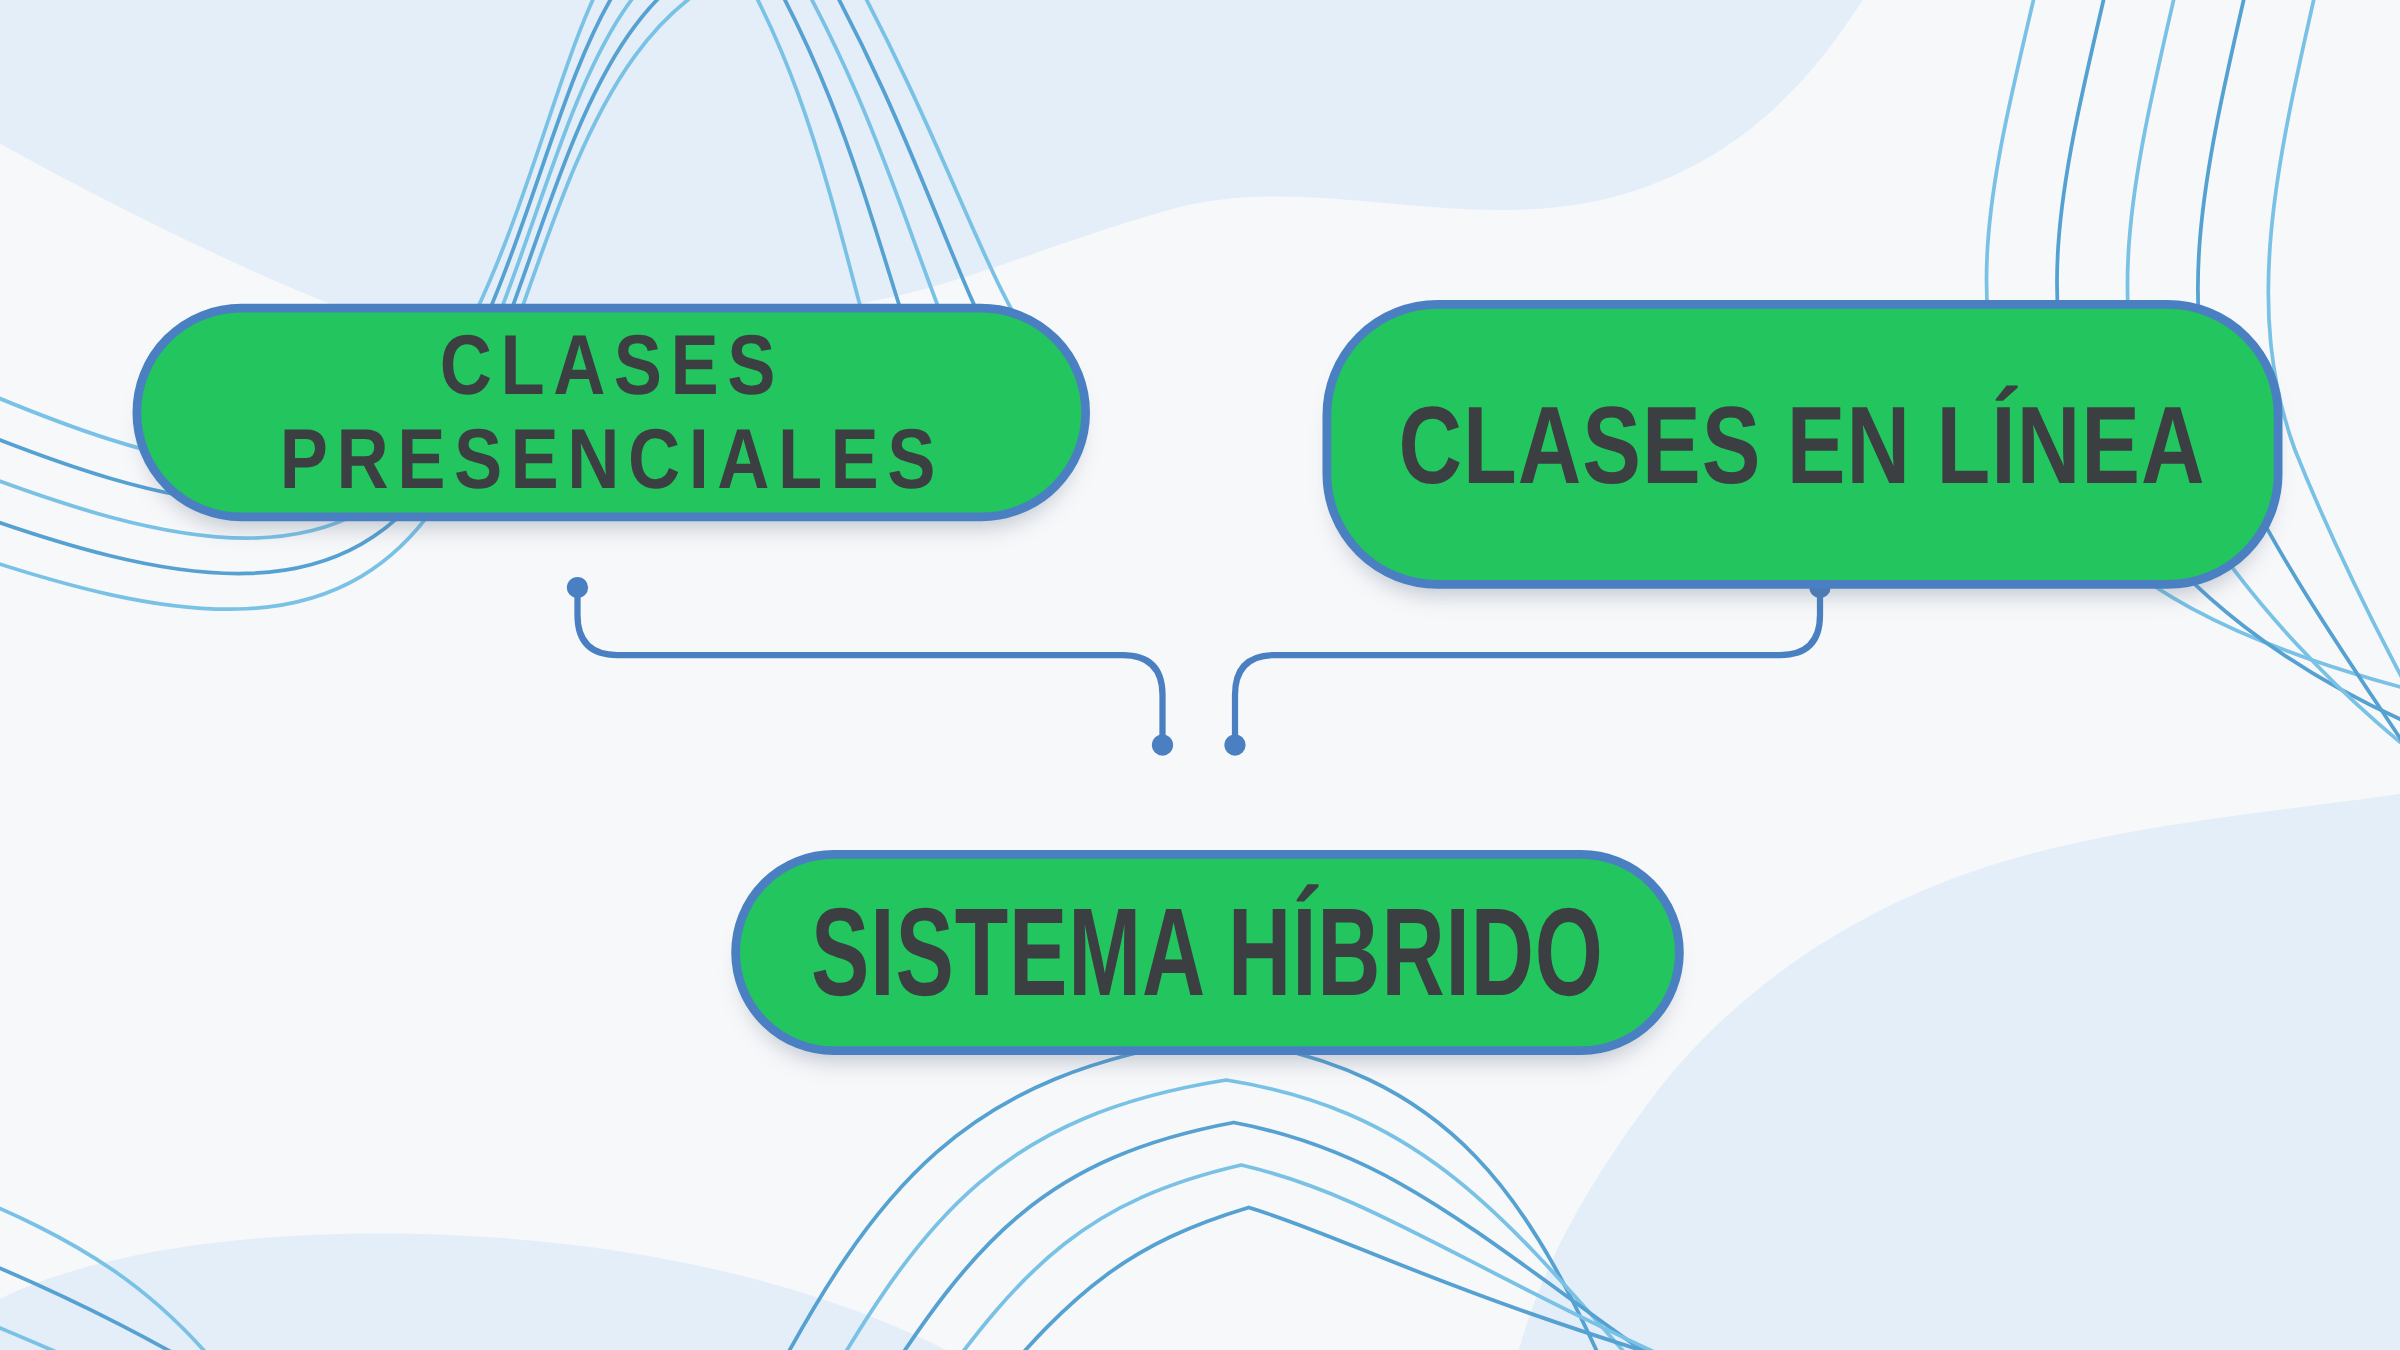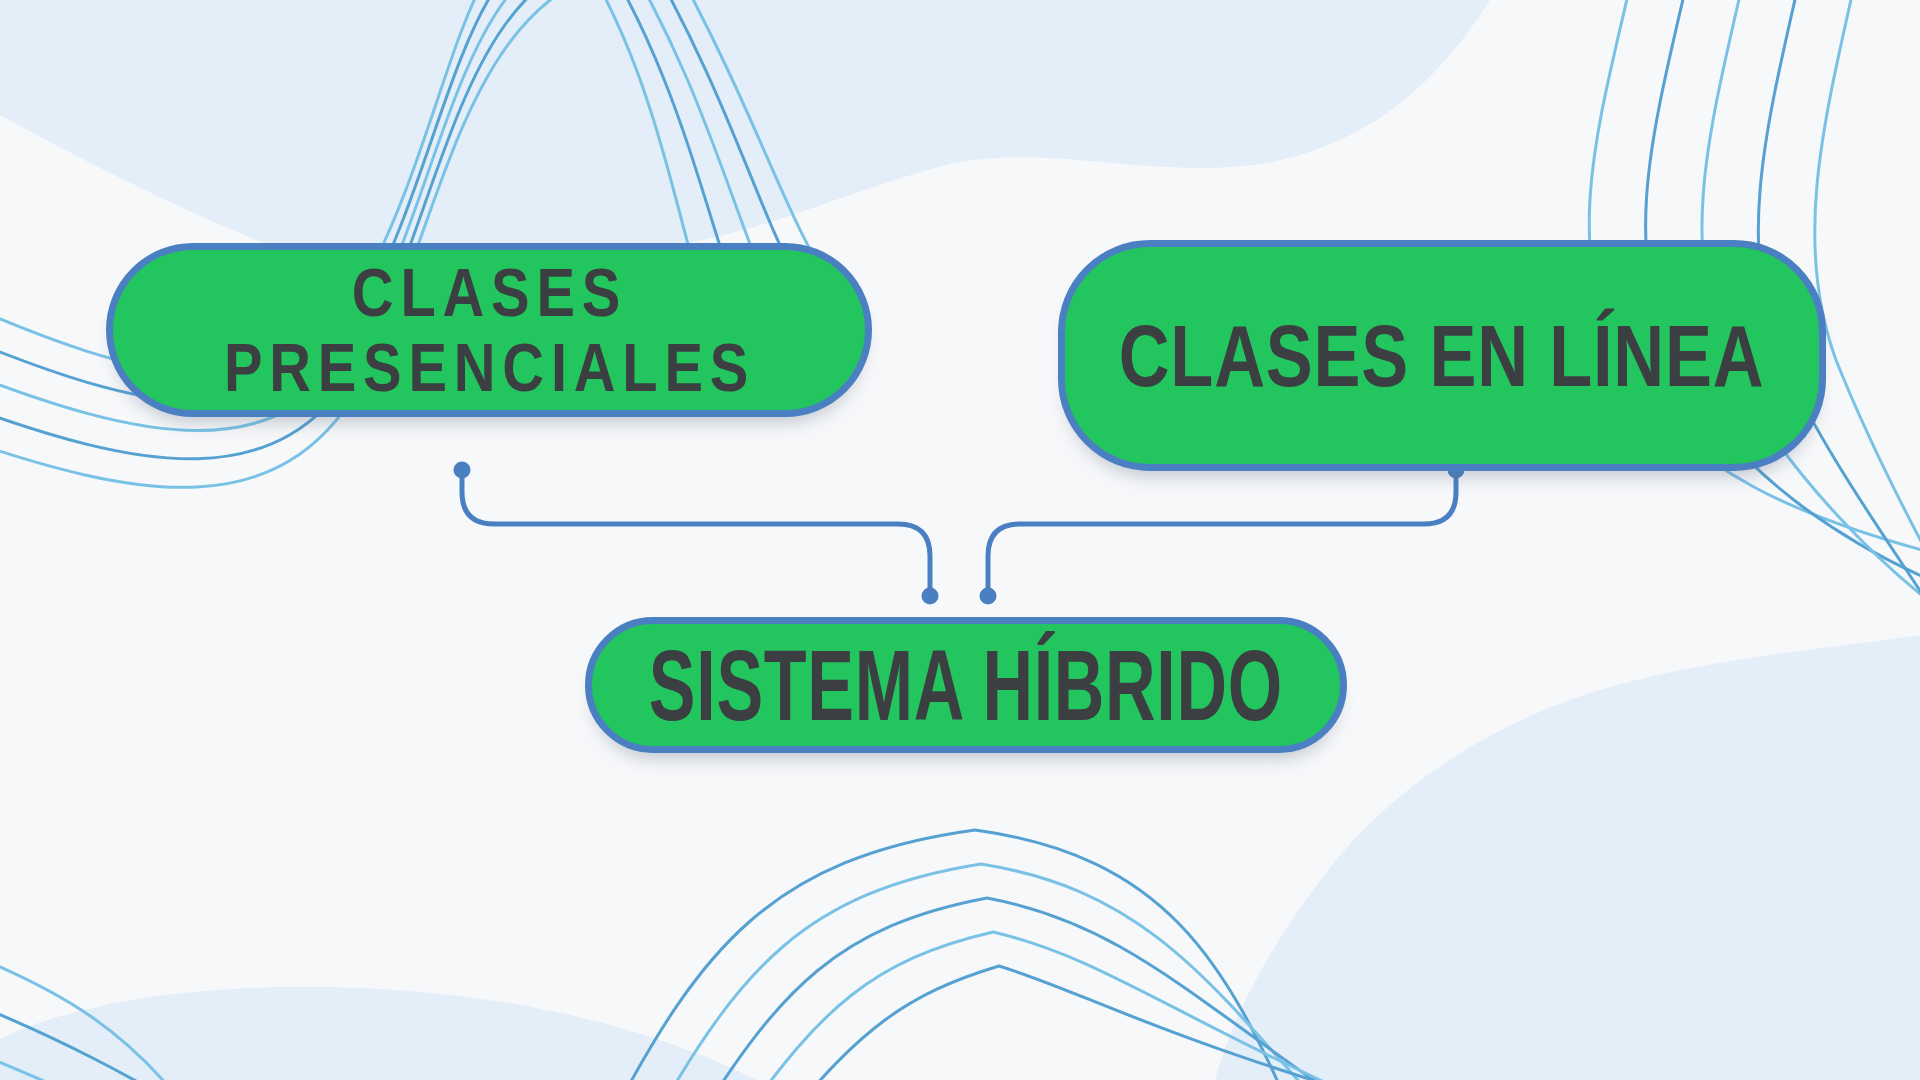--- a/index.html
+++ b/index.html
@@ -28,7 +28,7 @@
   #node-presenciales .node-label{font-size:68px;letter-spacing:8px;line-height:1.1;transform:scaleX(.85);}
   #node-linea{left:1058px;top:240px;width:768px;height:231px;border-radius:92px;}
   #node-linea .node-label{font-size:88px;letter-spacing:1px;transform:scaleX(.8);}
-  #node-hibrido{left:585px;top:617px;width:762px;height:136px;border-radius:84px;}
+  #node-hibrido{left:585px;top:680px;width:762px;height:164px;border-radius:84px;}
   #node-hibrido .node-label{font-size:100px;letter-spacing:1px;transform:scaleX(.7);}
 </style>
 </head>

